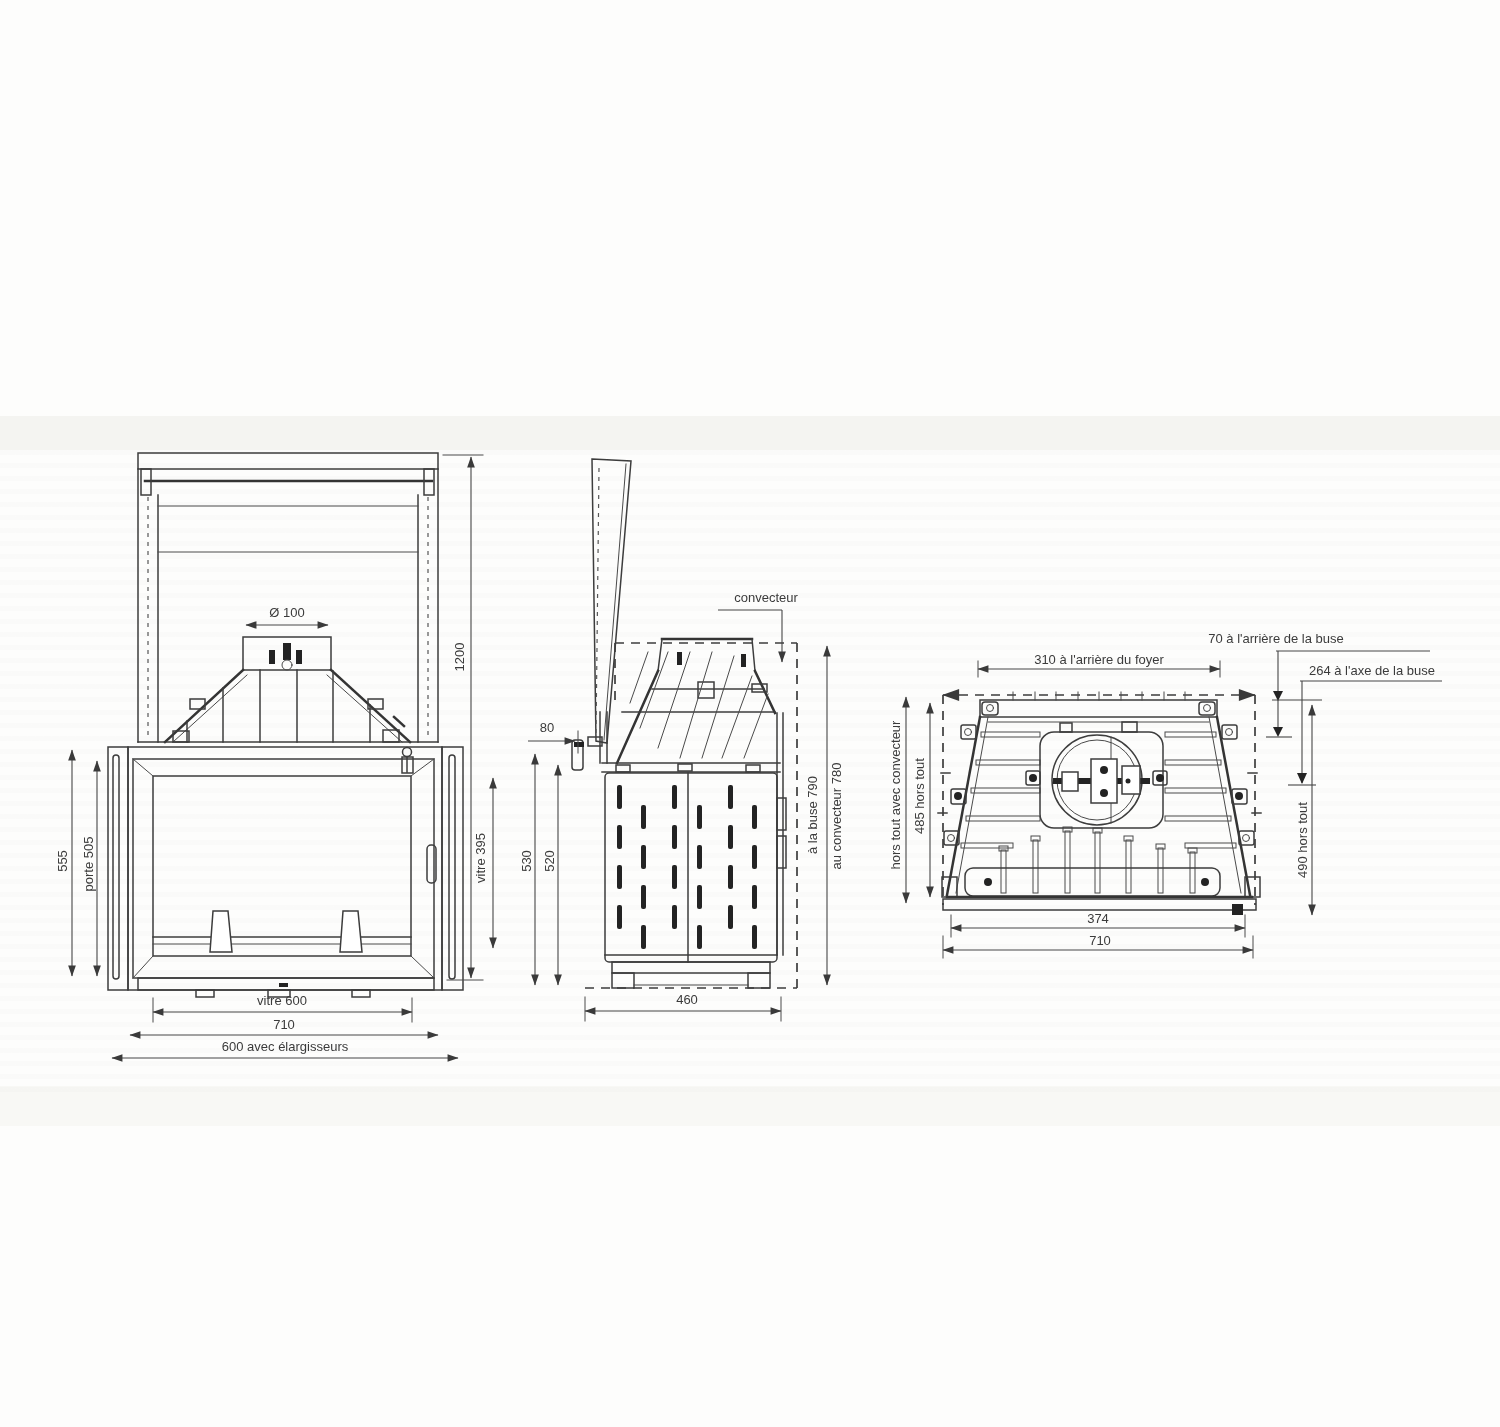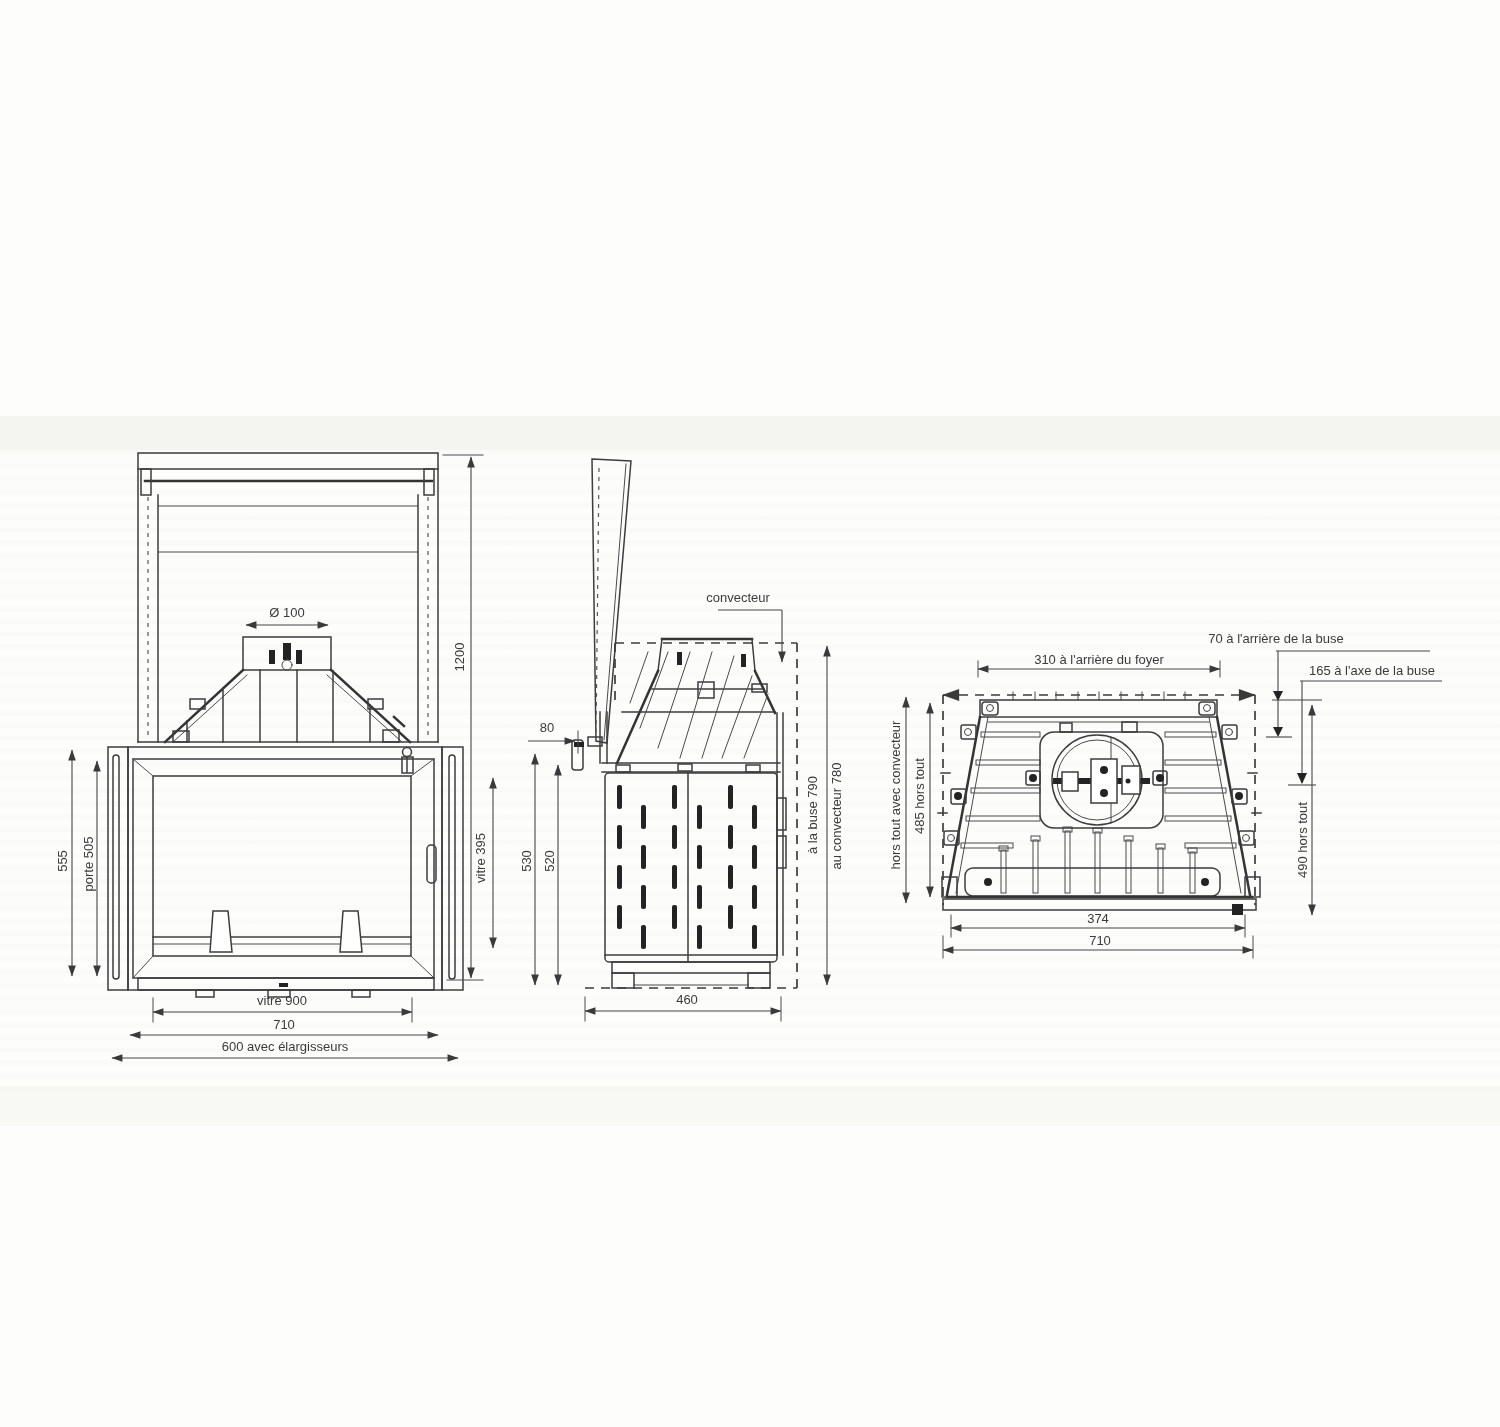--- a/index.html
+++ b/index.html
@@ -347,7 +347,7 @@
   <div class="lbl" style="left:284px;top:1024px">710</div>
   <div class="lbl" style="left:285px;top:1046px">600 avec élargisseurs</div>
 
-  <div class="lbl" style="left:738px;top:597px">convecteur</div>
+  <div class="lbl" style="left:766px;top:597px">convecteur</div>
   <div class="lbl" style="left:547px;top:727px">80</div>
   <div class="lbl v" style="left:526px;top:861px">530</div>
   <div class="lbl v" style="left:549px;top:861px">520</div>

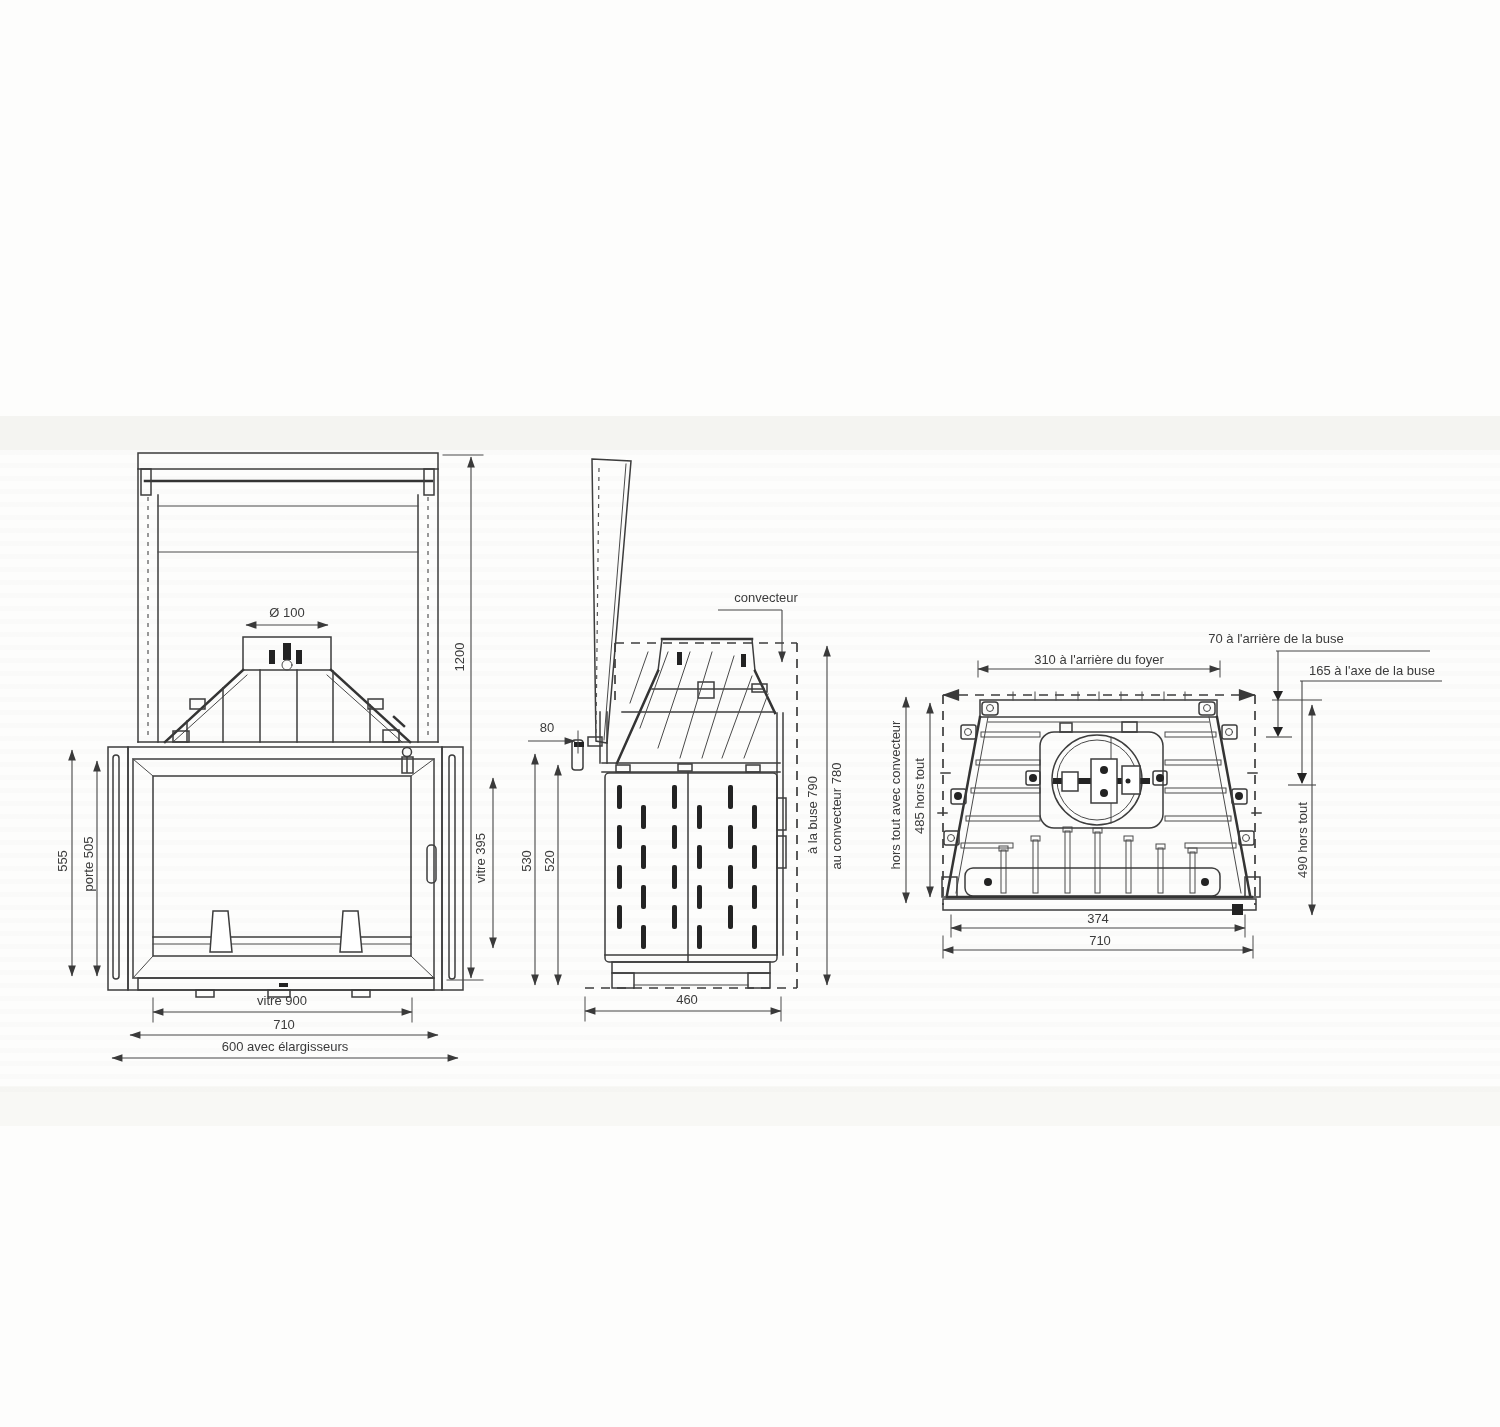--- a/index.html
+++ b/index.html
@@ -357,7 +357,7 @@
 
   <div class="lbl" style="left:1099px;top:659px">310 à l'arrière du foyer</div>
   <div class="lbl" style="left:1276px;top:638px">70 à l'arrière de la buse</div>
-  <div class="lbl" style="left:1372px;top:670px">165 à l'axe de la buse</div>
+  <div class="lbl" style="left:1372px;top:670px">264 à l'axe de la buse</div>
   <div class="lbl v" style="left:895px;top:795px">hors tout avec convecteur</div>
   <div class="lbl v" style="left:919px;top:796px">485 hors tout</div>
   <div class="lbl v" style="left:1302px;top:840px">490 hors tout</div>

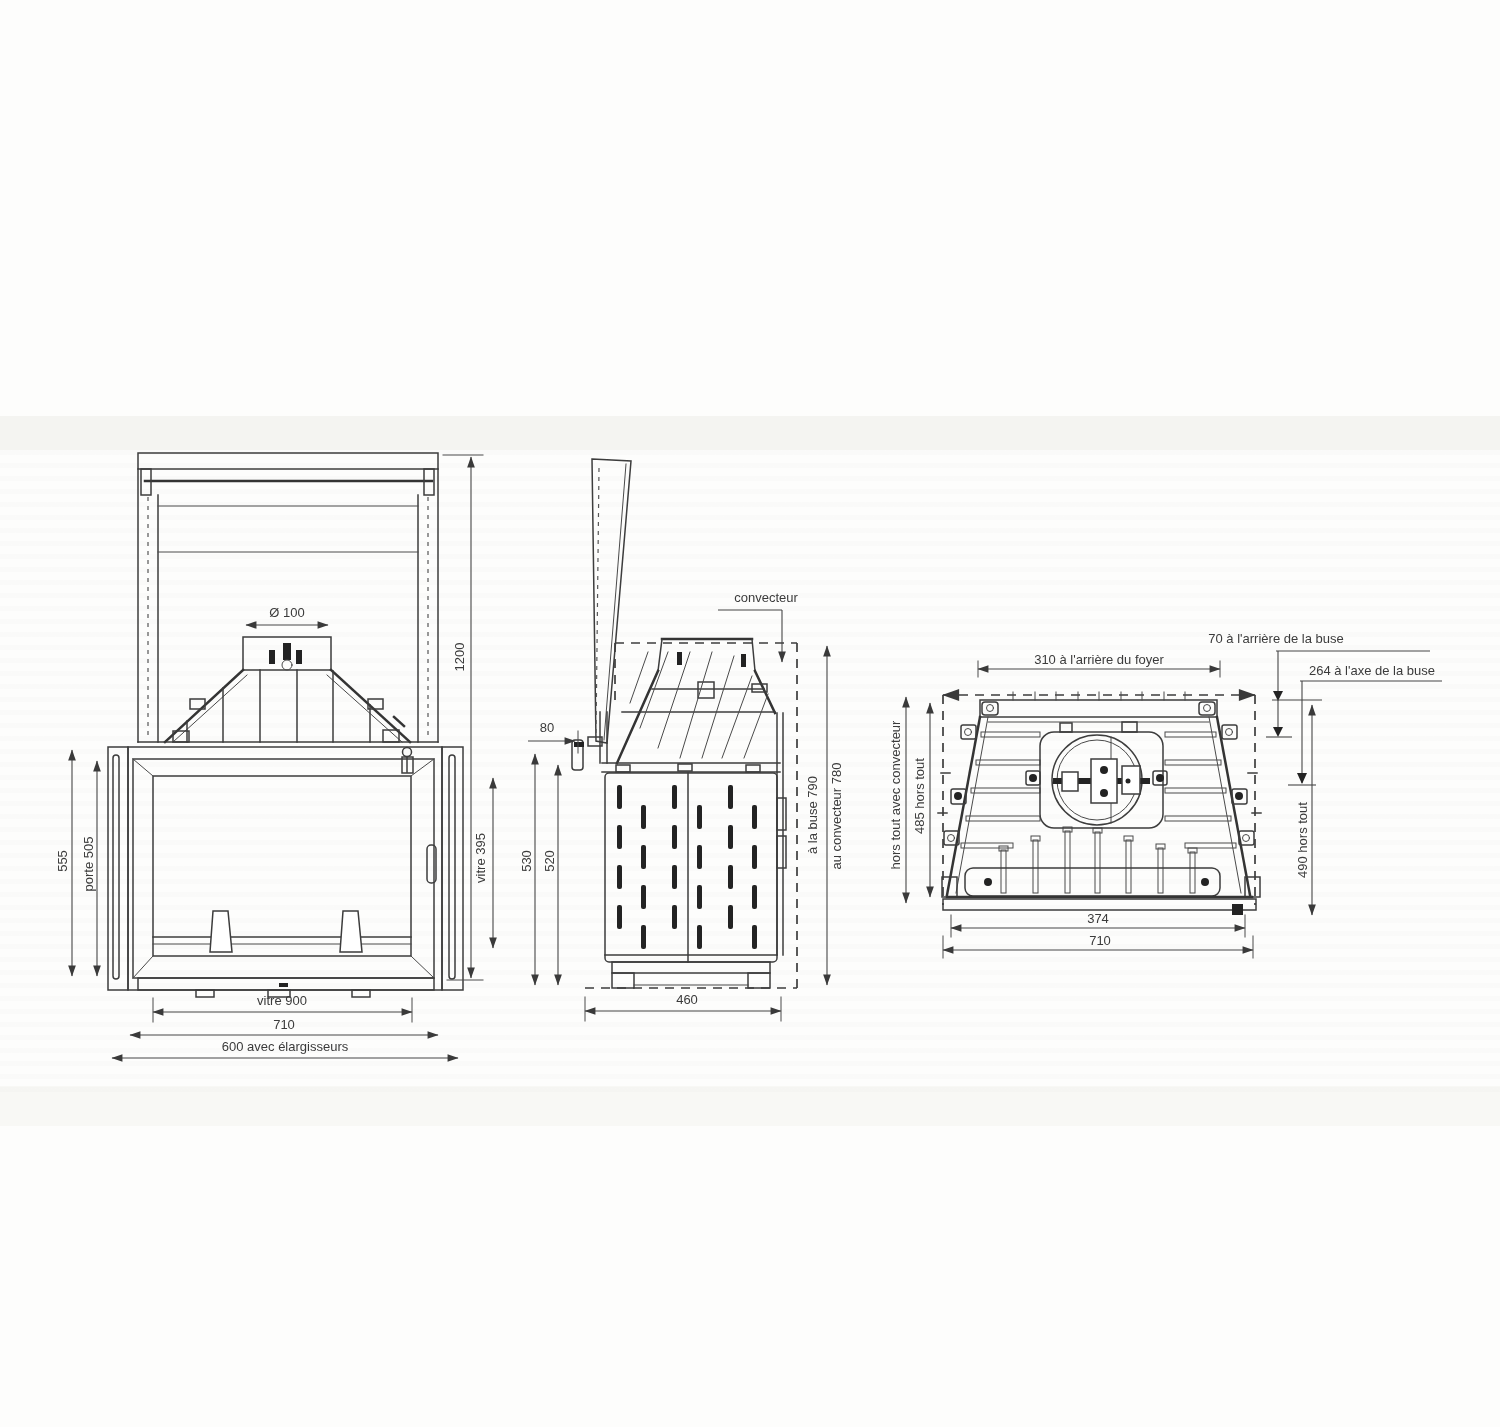--- a/index.html
+++ b/index.html
@@ -343,7 +343,7 @@
   <div class="lbl v" style="left:62px;top:861px">555</div>
   <div class="lbl v" style="left:88px;top:864px">porte 505</div>
   <div class="lbl v" style="left:480px;top:858px">vitre 395</div>
-  <div class="lbl" style="left:282px;top:1000px">vitre 900</div>
+  <div class="lbl" style="left:282px;top:1000px">vitre 600</div>
   <div class="lbl" style="left:284px;top:1024px">710</div>
   <div class="lbl" style="left:285px;top:1046px">600 avec élargisseurs</div>
 

